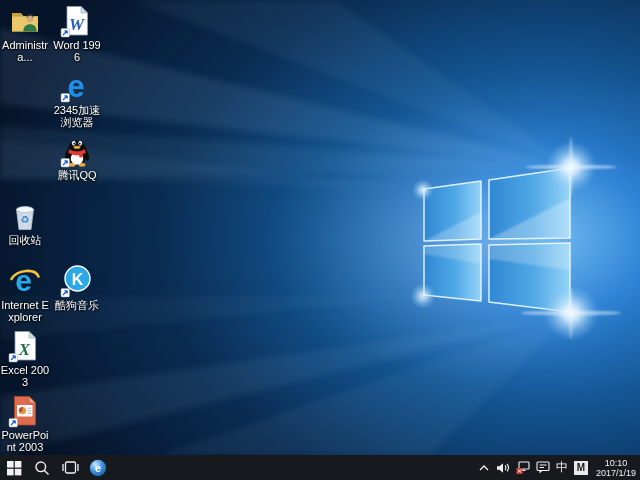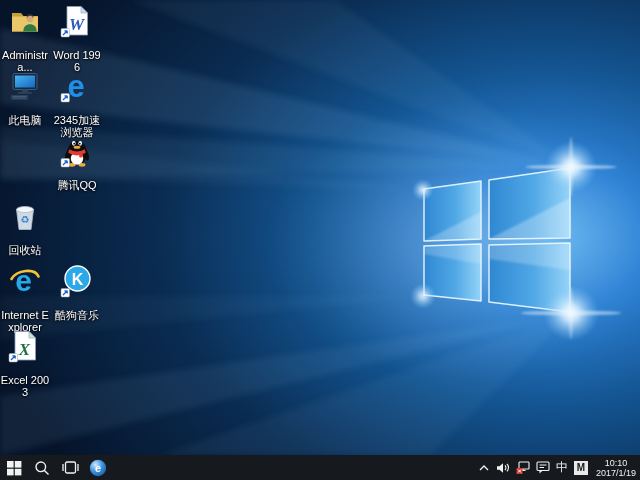--- a/index.html
+++ b/index.html
@@ -11,7 +11,7 @@
   .cell{position:absolute;width:50px;text-align:center;cursor:default;}
   .cell .ic{width:34px;height:34px;margin:0 auto;}
   .cell .ic svg{display:block;width:34px;height:34px;}
-  .lbl{margin-top:11px;font-size:11px;line-height:12px;color:#fff;
+  .lbl{margin-top:1px;font-size:11px;line-height:12px;color:#fff;
        text-shadow:0 1px 2px rgba(0,0,0,.95),0 0 3px rgba(0,0,0,.85);
        word-break:break-all;}
 

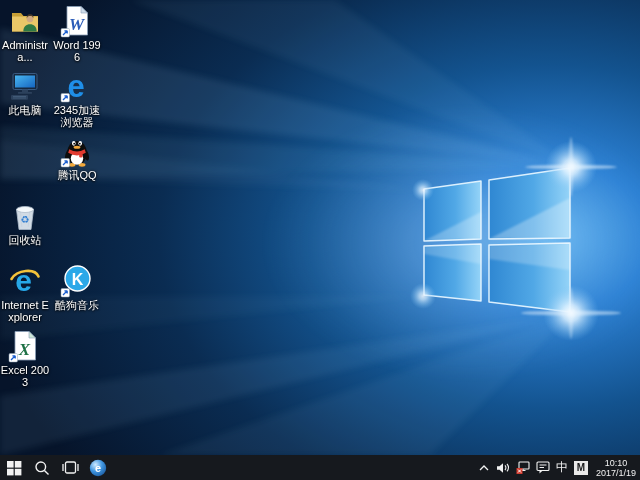--- a/index.html
+++ b/index.html
@@ -121,25 +121,6 @@
     <div class="lbl">Word 1996</div>
   </div>
 
-  <div class="cell" style="left:0;top:69px">
-    <div class="ic">
-        <svg viewBox="0 0 34 34">
-      <defs>
-            <linearGradient id="scrG" x1="0" y1="0" x2="1" y2="1">
-        <stop offset="0" stop-color="#49b7f2"></stop>
-              <stop offset="1" stop-color="#1565c0"></stop>
-            </linearGradient>
-          </defs>
-      <rect x="5" y="4.5" width="24" height="16" rx="1.5" fill="#16283f" stroke="#3a5a80"></rect>
-      <rect x="7" y="6.5" width="20" height="12" fill="url(#scrG)"></rect>
-      <rect x="14" y="20.5" width="6" height="2.6" fill="#2c415c"></rect>
-      <rect x="10" y="23" width="14" height="1.8" rx="0.5" fill="#2c415c"></rect>
-      <rect x="3" y="26" width="17" height="4.8" rx="1" fill="#2c415c"></rect>
-      <path d="M5 27.5 h13 M5 29 h13" stroke="#4a6583" stroke-width="0.7"></path>
-    </svg>
-      </div>
-    <div class="lbl">此电脑</div>
-  </div>
 
   <div class="cell" style="left:52px;top:69px">
     <div class="ic">

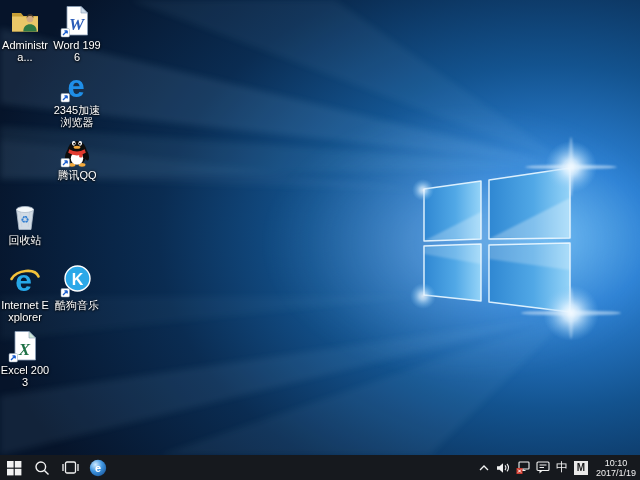--- a/index.html
+++ b/index.html
@@ -206,6 +206,23 @@
   </div>
 
 
+  <div class="cell" style="left:0;top:394px">
+    <div class="ic">
+        <svg viewBox="0 0 34 34">
+      <path d="M6.5 2.5 h14.5 l6.5 6.5 V31 H6.5 z" fill="#dd6b4d" stroke="#b04a2e" stroke-width="0.8"></path>
+      <path d="M21 2.5 l6.5 6.5 H21 z" fill="#f0a58d" stroke="#b04a2e" stroke-width="0.6"></path>
+      <rect x="9" y="11" width="15.5" height="11.5" fill="#ffffff"></rect>
+      <circle cx="14.5" cy="16.7" r="3.6" fill="#e2953f"></circle>
+      <path d="M14.5 16.7 L14.5 13.1 A3.6 3.6 0 0 0 11.3 18.4 z" fill="#b04a2e"></path>
+      <rect x="19.3" y="13.5" width="4" height="1.4" fill="#c9c9c9"></rect>
+      <rect x="19.3" y="16" width="4" height="1.4" fill="#c9c9c9"></rect>
+      <rect x="19.3" y="18.5" width="4" height="1.4" fill="#c9c9c9"></rect>
+      <rect x="1" y="24.5" width="8.5" height="8.5" rx="1.2" fill="#fff" stroke="#8fa3b5" stroke-width="0.5"></rect>
+      <path d="M3 31 L7.2 26.8 M7.2 26.8 H4.4 M7.2 26.8 V29.6" stroke="#1b5fd0" stroke-width="1.3" fill="none"></path>
+    </svg>
+      </div>
+    <div class="lbl">PowerPoint 2003</div>
+  </div>
 
   <div class="taskbar">
     <button class="tb-btn">

